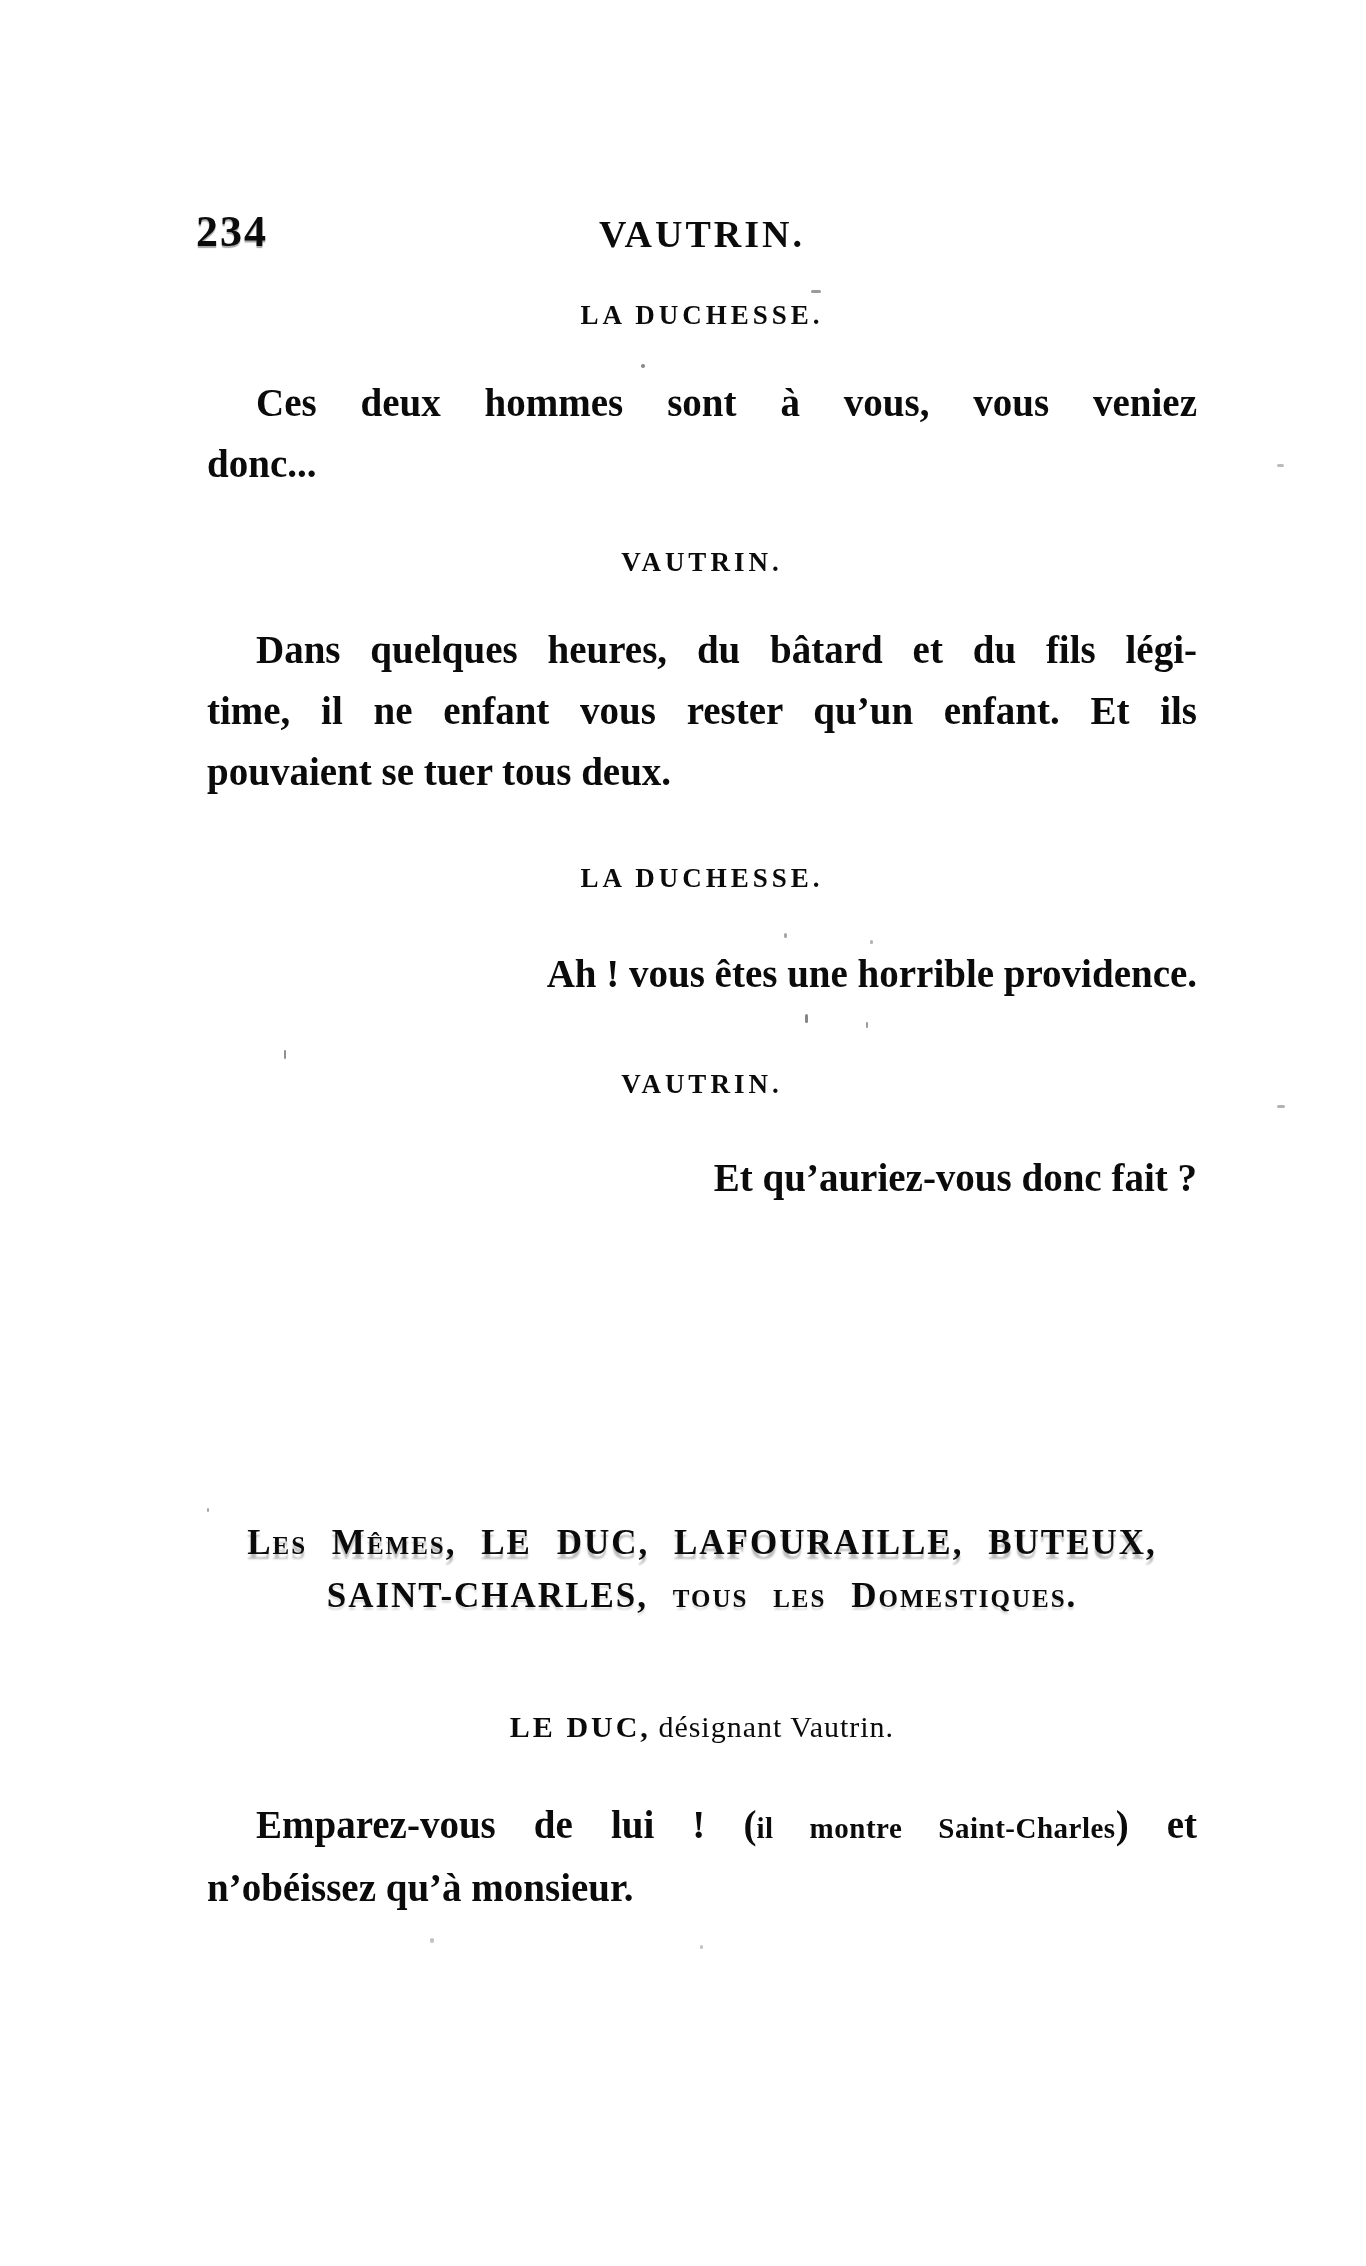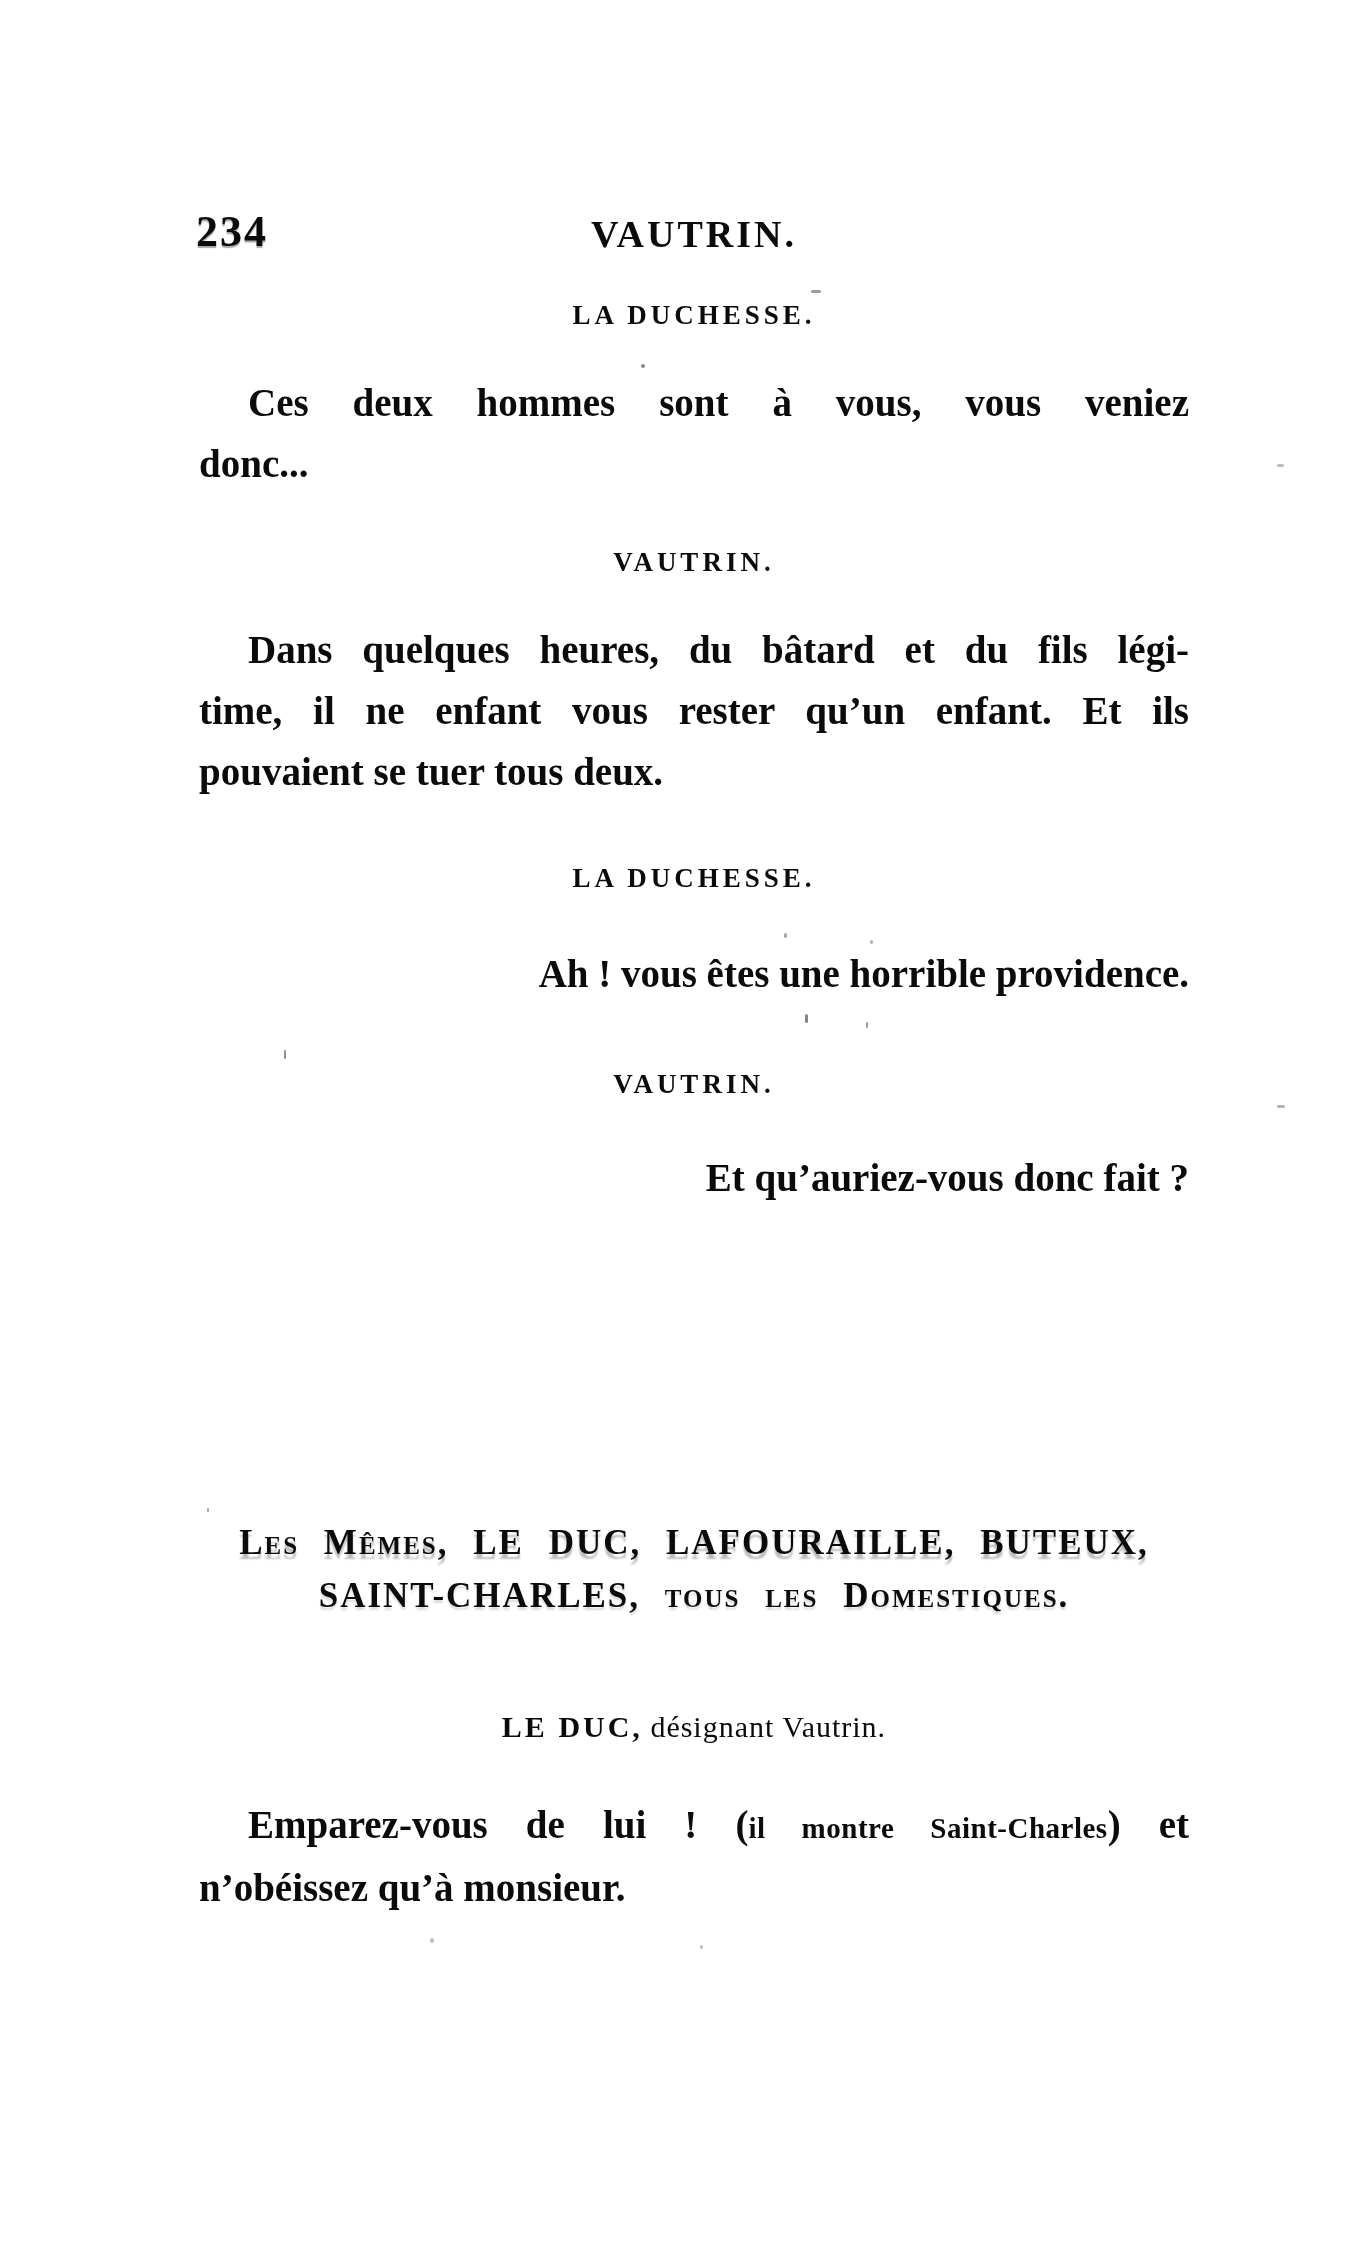--- a/index.html
+++ b/index.html
@@ -19,7 +19,7 @@
   
   .col {
     position: absolute;
-    left: 199px;
+    left: 207px;
     width: 990px;
   }
   .center { text-align: center; }

